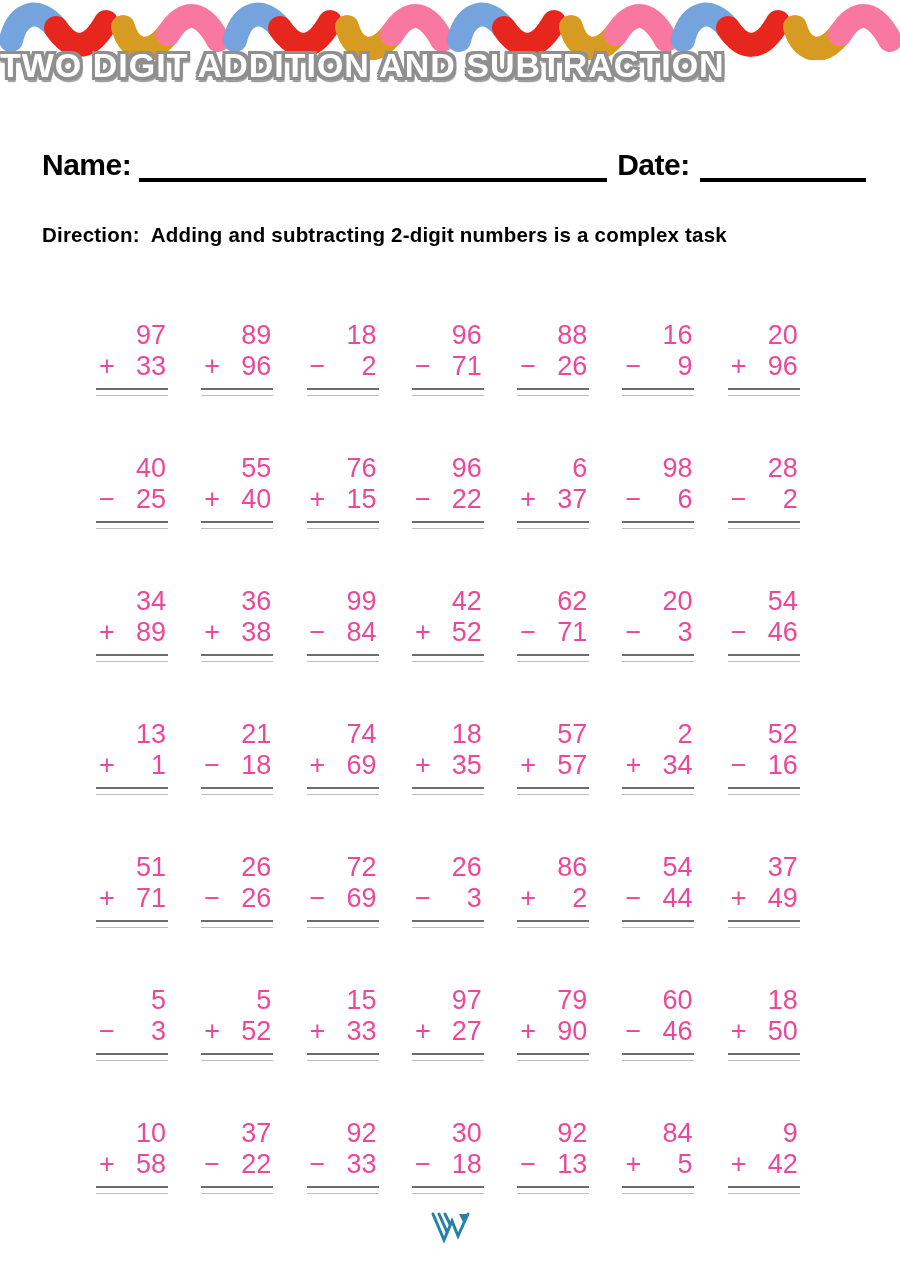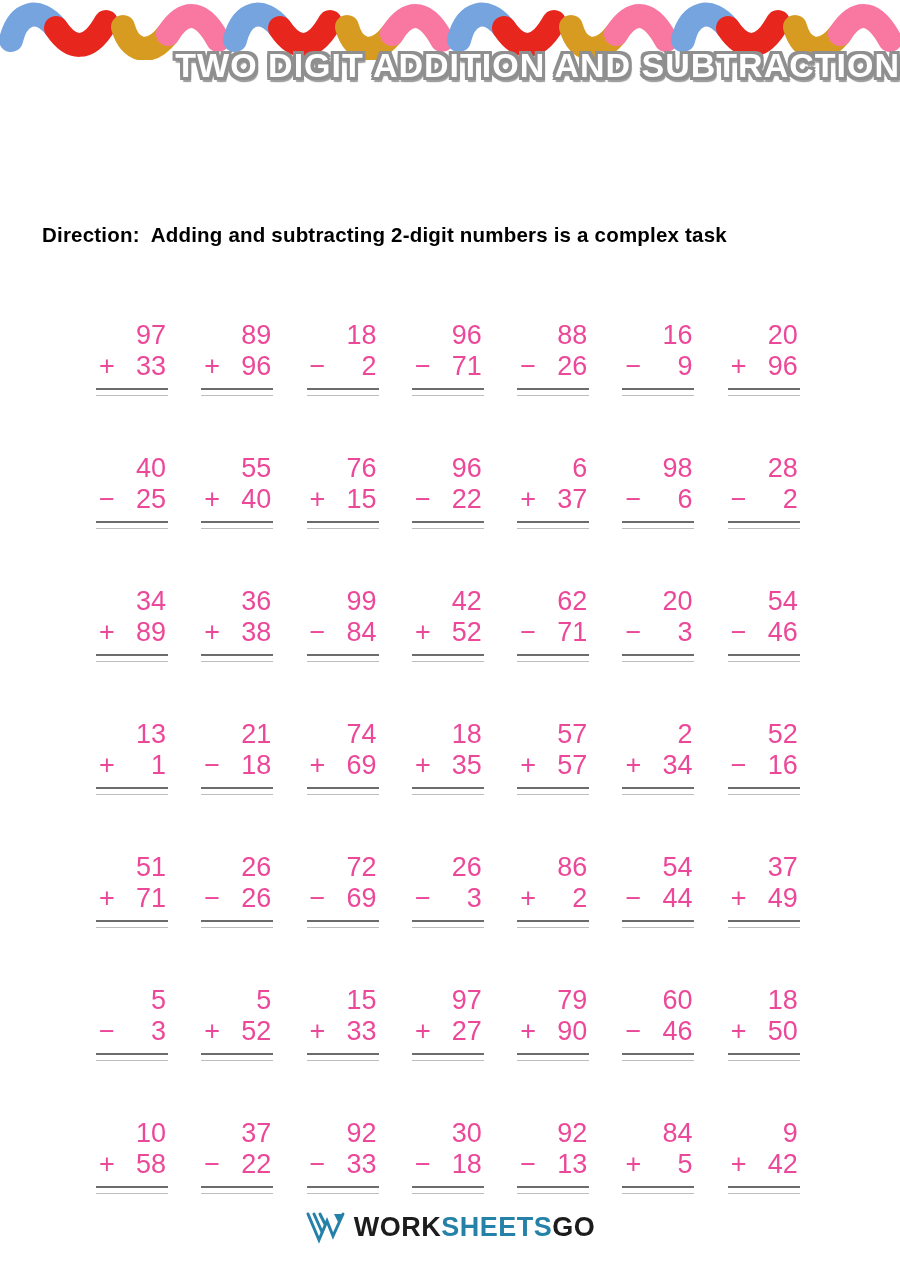--- a/index.html
+++ b/index.html
@@ -13,7 +13,7 @@
   
   .title {
     position:absolute; top:46px; left:0; width:900px; margin:0;
-    text-align:right; font-size:34px; font-weight:bold; letter-spacing:1px;
+    text-align:left; font-size:34px; font-weight:bold; letter-spacing:1px;
     color:#ffffff;
     text-shadow:
       -3px -3px 0 #8f8f8f, 3px -3px 0 #8f8f8f, -3px 3px 0 #8f8f8f, 3px 3px 0 #8f8f8f,

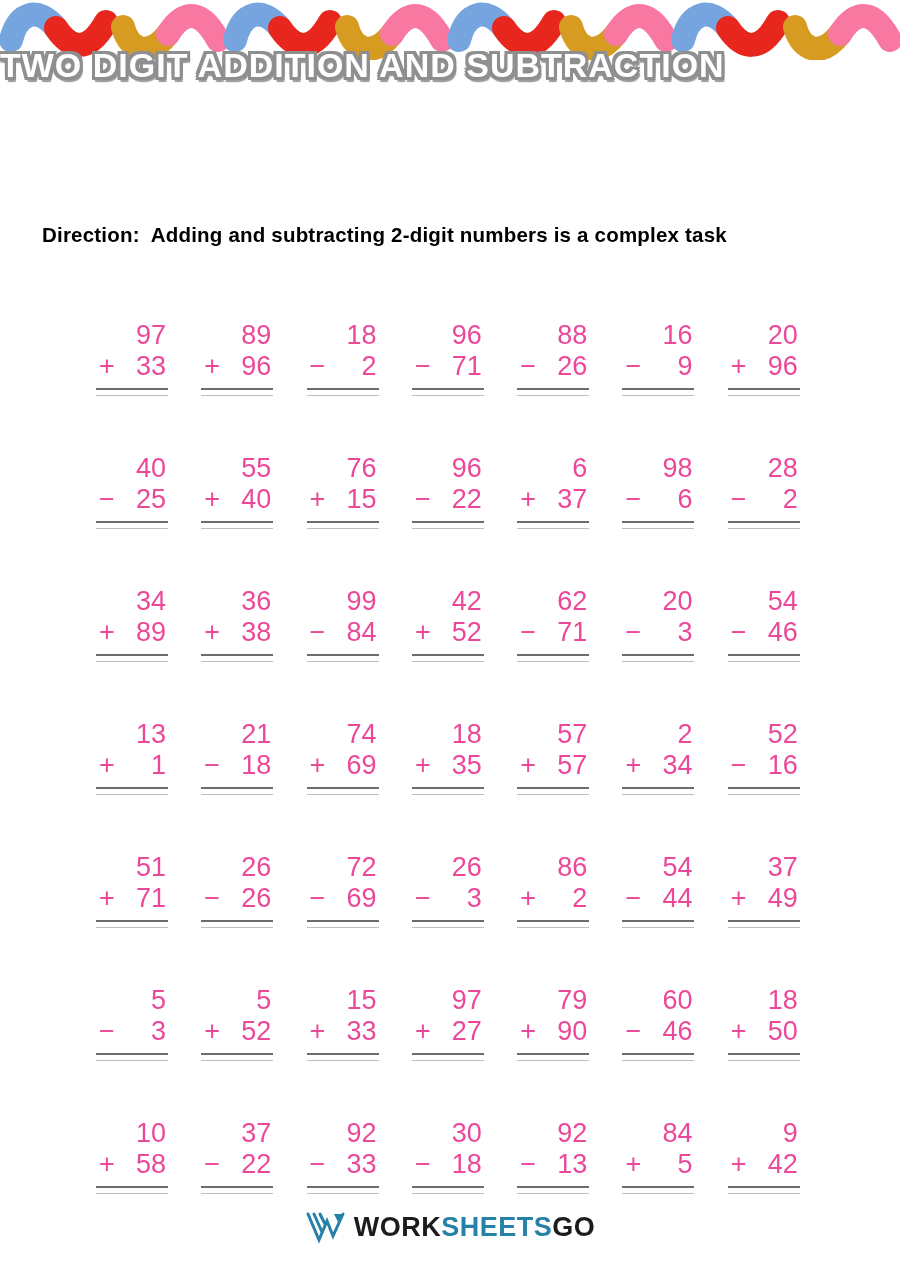--- a/index.html
+++ b/index.html
@@ -84,6 +84,12 @@
 
   <h1 class="title">TWO DIGIT ADDITION AND SUBTRACTION</h1>
 
+  <div class="namedate">
+    <span class="lbl">Name:</span>
+    <span class="line name-line"></span>
+    <span class="lbl">Date:</span>
+    <span class="line date-line"></span>
+  </div>
 
   <p class="direction"><span>Direction:  Adding and subtracting 2-digit numbers is a complex task</span><br></p>
 

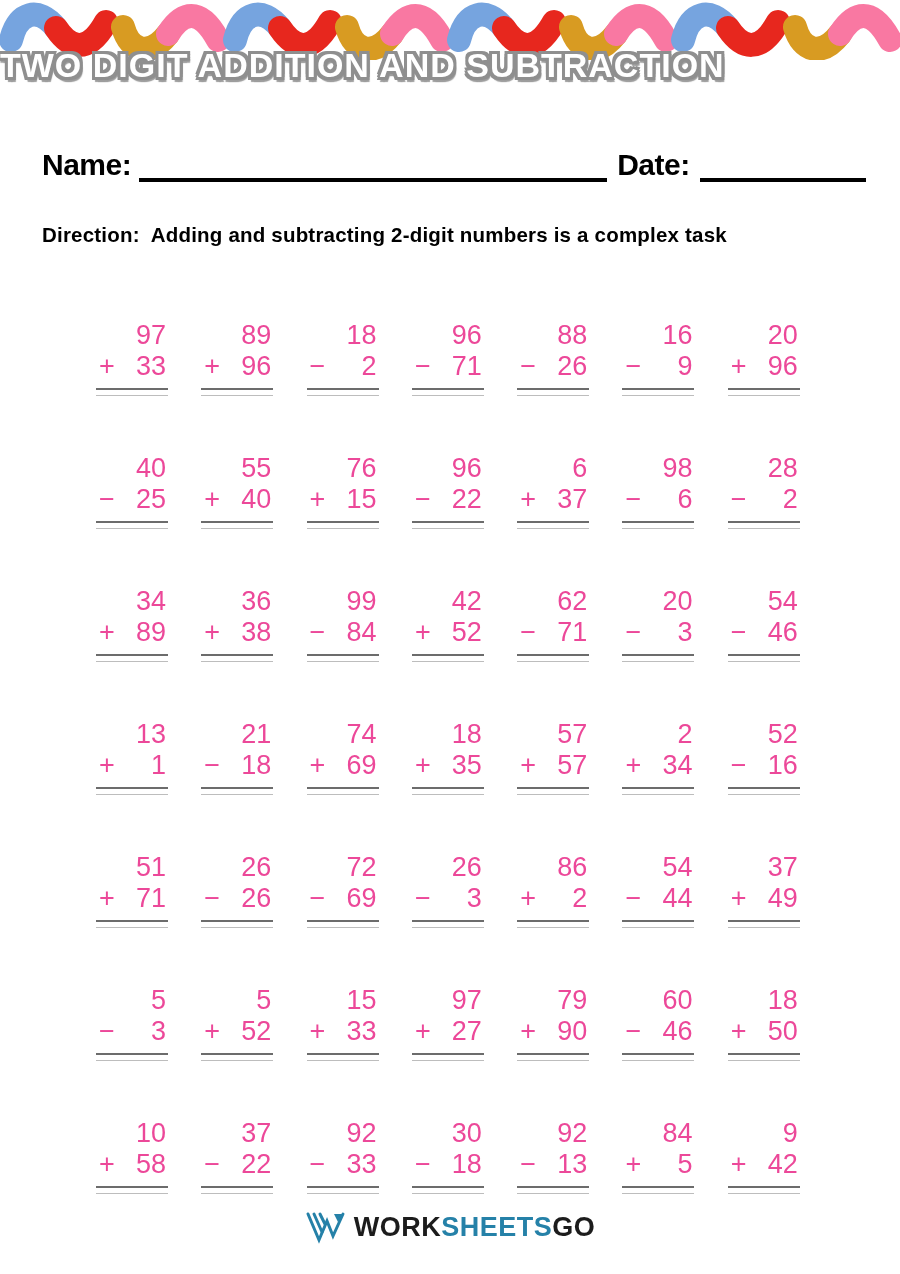--- a/index.html
+++ b/index.html
@@ -495,7 +495,6 @@
       <path class="wstroke" d="M15,4 L20,14" fill="none" stroke-width="3" stroke-linecap="round" stroke="#2581A8"></path>
       <path class="wfill" d="M29,4 L38,4 L33,12 Z" fill="#2581A8"></path>
     </svg>
-    <span class="logo-text"><span>WORK</span><span class="teal" style="color: rgb(37, 129, 168);">SHEETS</span><span>GO</span></span>
   </div>
 
 </div>

